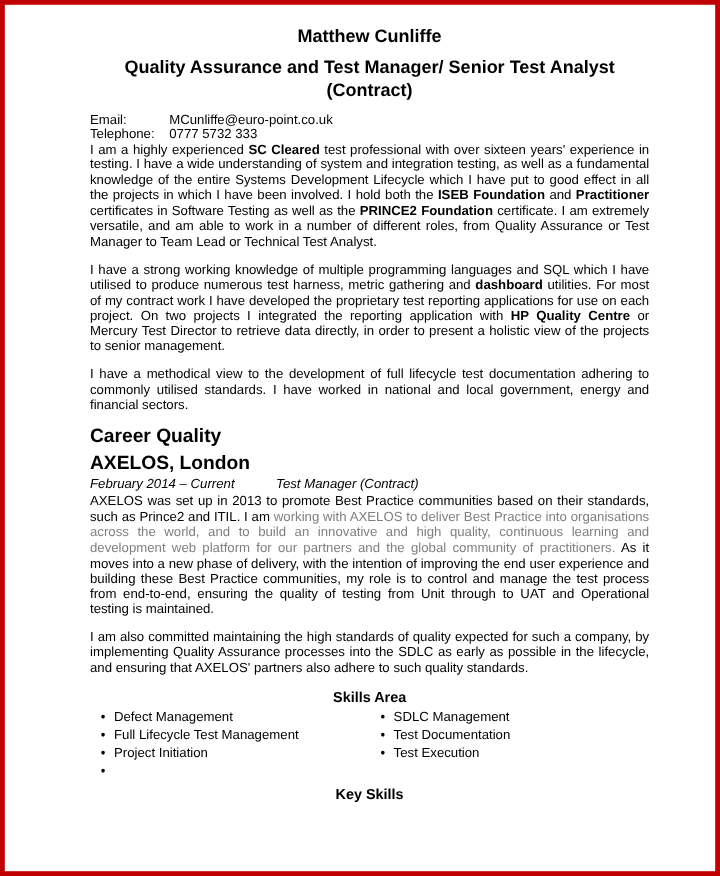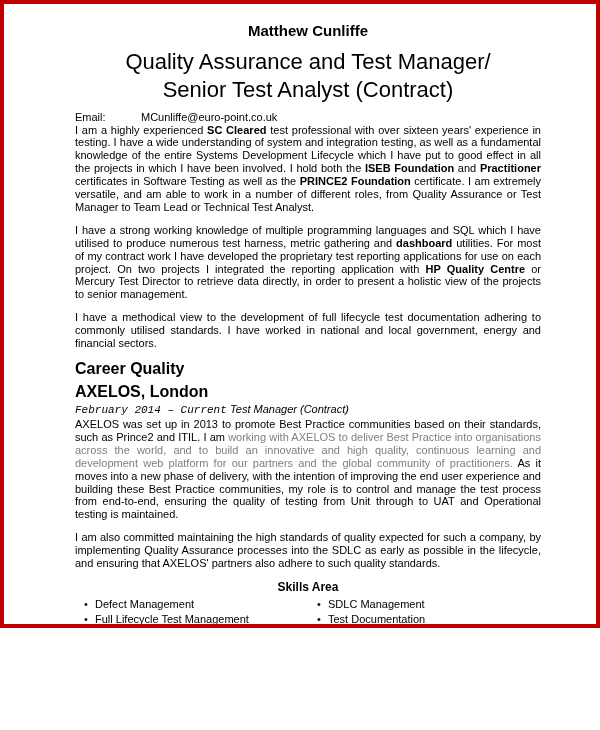--- a/index.html
+++ b/index.html
@@ -10,7 +10,7 @@
     color:#000;
   }
   .page {
-    width:600px; height:628px;
+    width:600px; height:730px;
     border:4px solid #c00000;
     background:#ffffff;
     padding:14px 55px 0 71px;

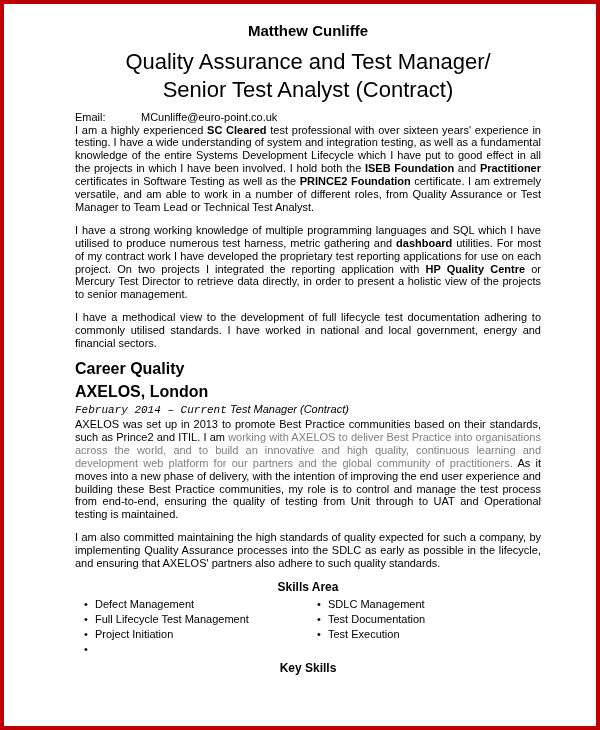--- a/index.html
+++ b/index.html
@@ -21,7 +21,7 @@
     font-size:15px; font-weight:bold; margin-top:4px; margin-bottom:9px;
   }
   .person-title {
-    font-size:22px; font-weight:normal; line-height:1.25;
+    font-size:15px; font-weight:bold; line-height:1.25;
     max-width:430px; margin:0 auto 8px auto;
   }
   .section-heading {

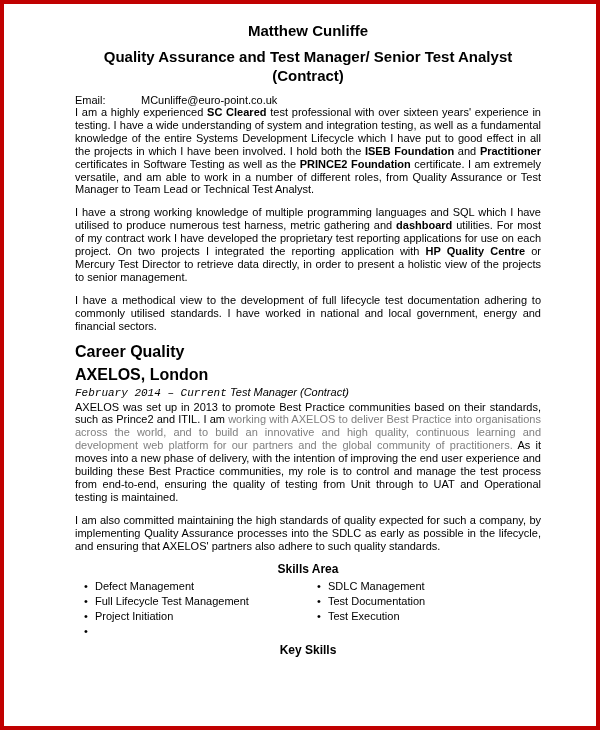--- a/index.html
+++ b/index.html
@@ -61,6 +61,10 @@
       <span class="contact-label">Email:</span>
       <span class="contact-value">MCunliffe@euro-point.co.uk</span>
     </div>
+    <div class="contact-row">
+      <span class="contact-label">Telephone:</span>
+      <span class="contact-value">0777 5732 333</span>
+    </div>
   </section>
 
   <section>

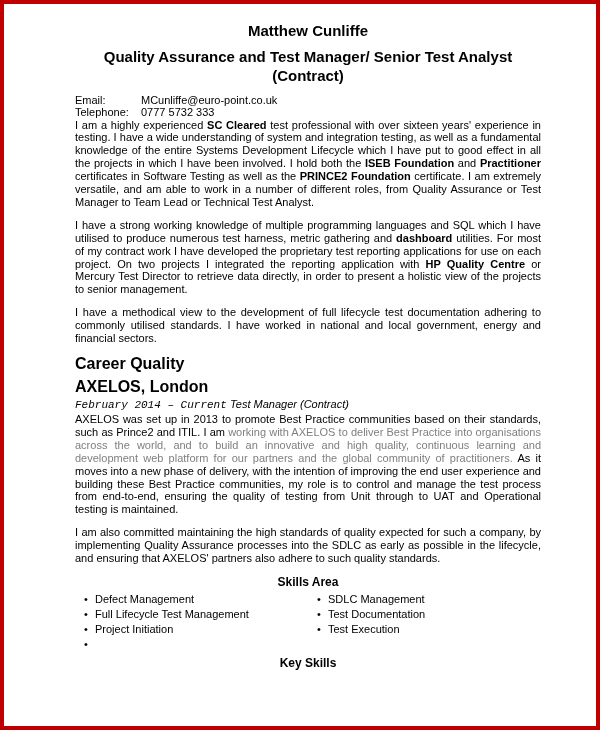--- a/index.html
+++ b/index.html
@@ -39,7 +39,7 @@
     font-size:16px; font-weight:bold; margin-top:4px; margin-bottom:2px;
   }
   .date-line { font-size:11px; font-style:italic; line-height:13px; margin-bottom:1px; }
-  .date-range { display:inline-block; min-width:152px;font-family:Liberation Mono, monospace; }
+  .date-range { display:inline-block; min-width:152px; }
   .sub-heading { font-size:12px; font-weight:bold; margin-top:2px; margin-bottom:3px;text-align:center; }
   .two-col { display:flex; margin-bottom:4px; }
   .col { width:50%; list-style:none; }

